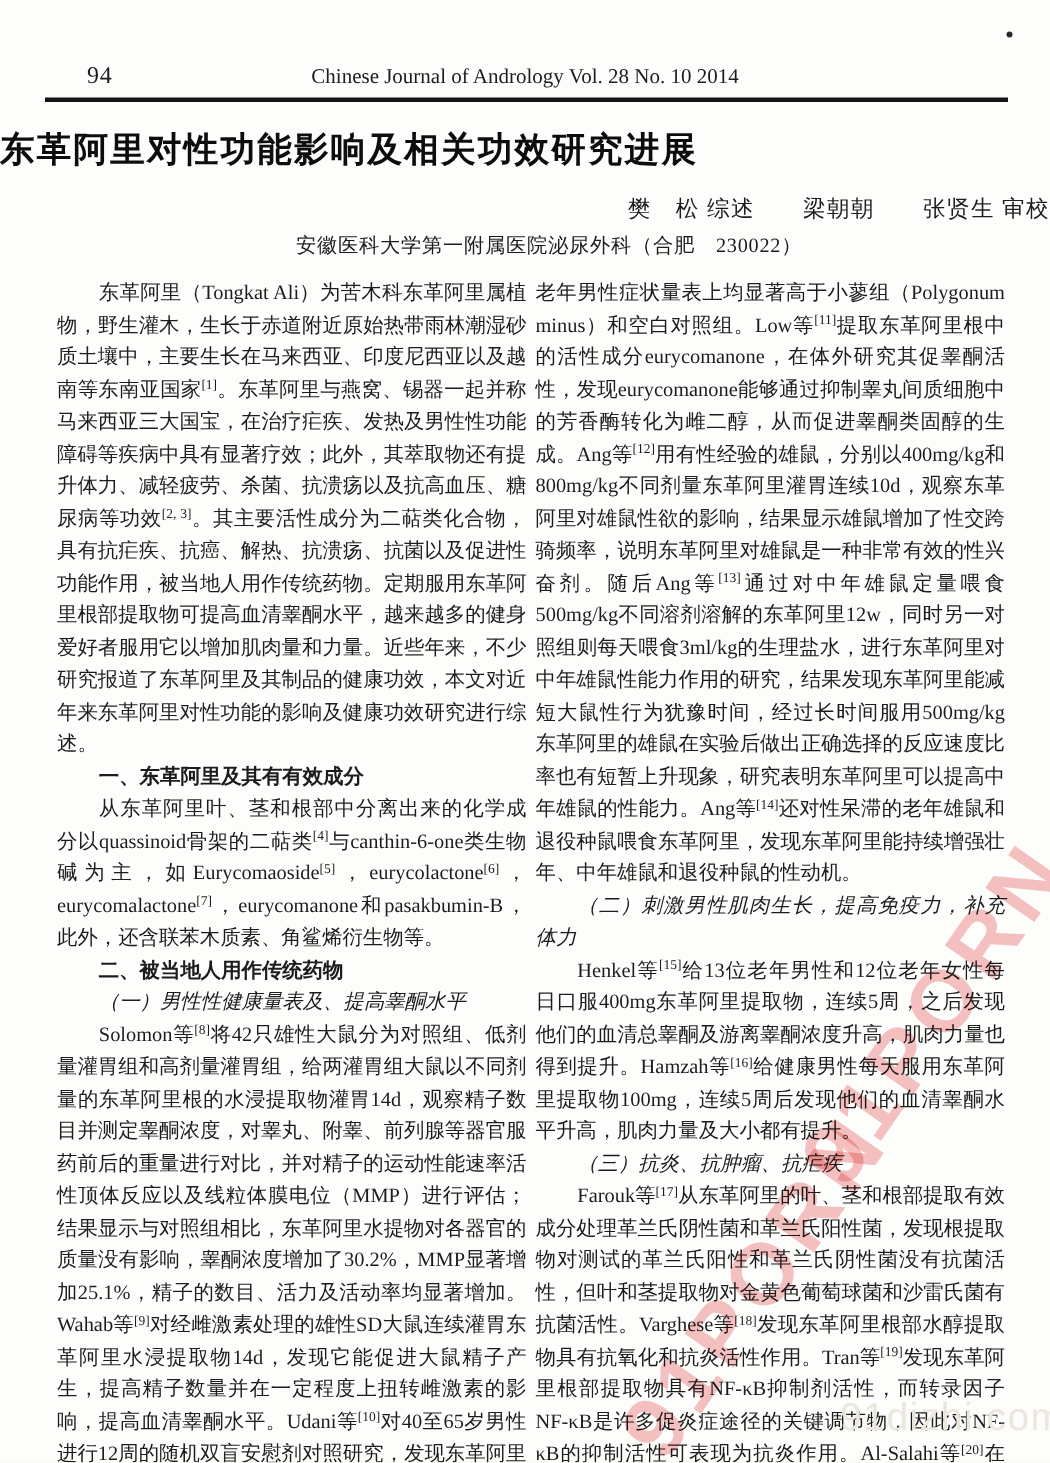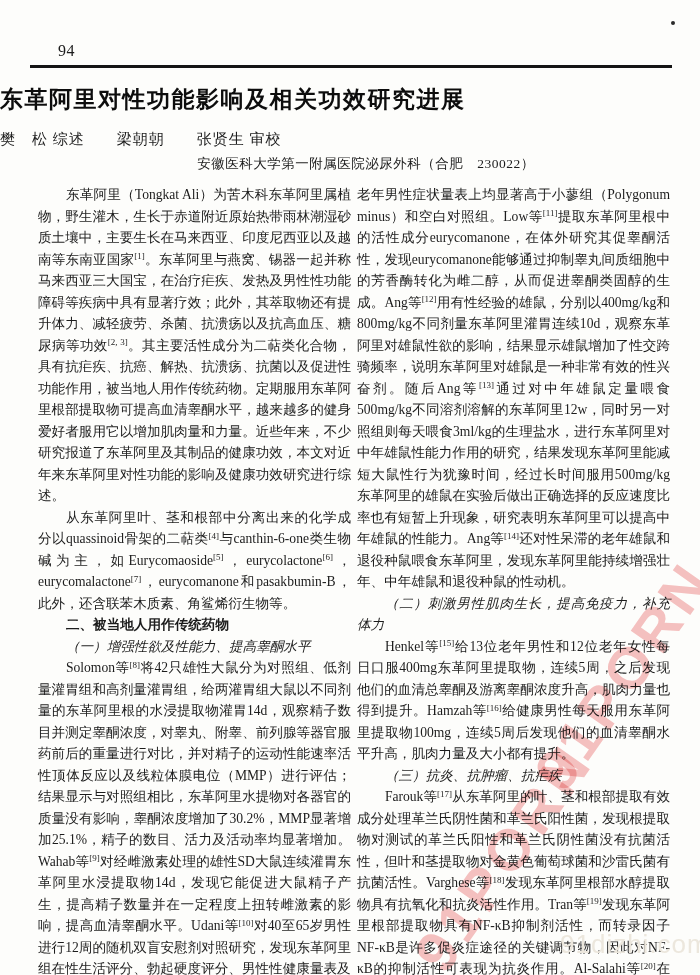--- a/index.html
+++ b/index.html
@@ -78,6 +78,7 @@
 
 <div class="page">
   <span class="pageno">94</span>
+  <div class="jheader">Chinese Journal of Andrology Vol. 28 No. 10  2014</div>
   <div class="rule"></div>
   <div class="dot"></div>
 

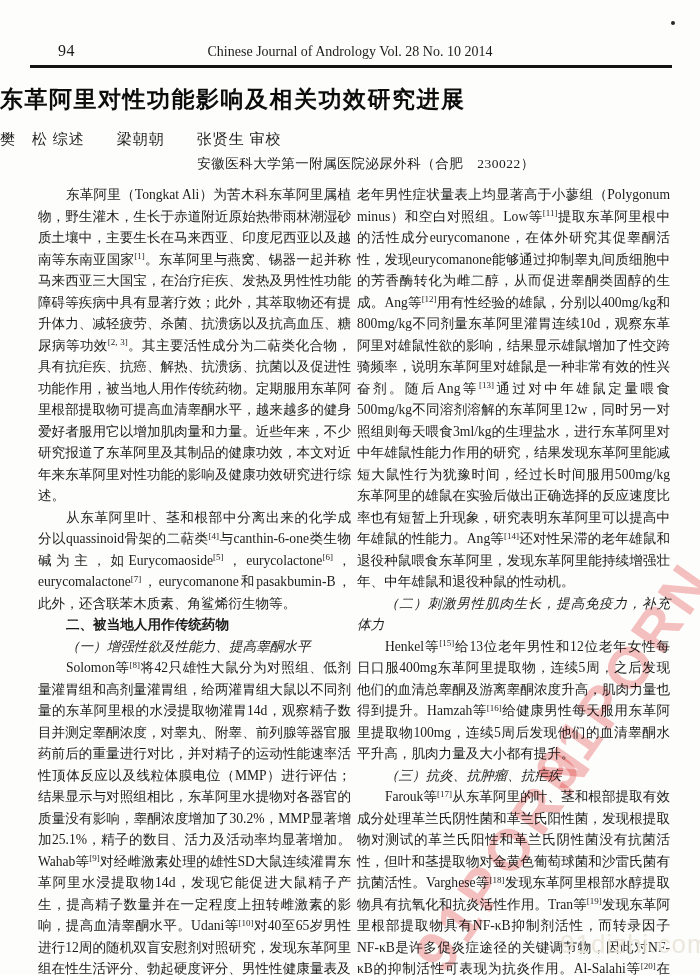--- a/index.html
+++ b/index.html
@@ -35,7 +35,7 @@
   }
   .authors{
     position:absolute;left:0;top:130px;width:100%;
-    text-align:left;font-size:15px;letter-spacing:1px;
+    text-align:right;font-size:15px;letter-spacing:1px;
   }
   .affiliation{
     position:absolute;left:0;top:155px;width:100%;

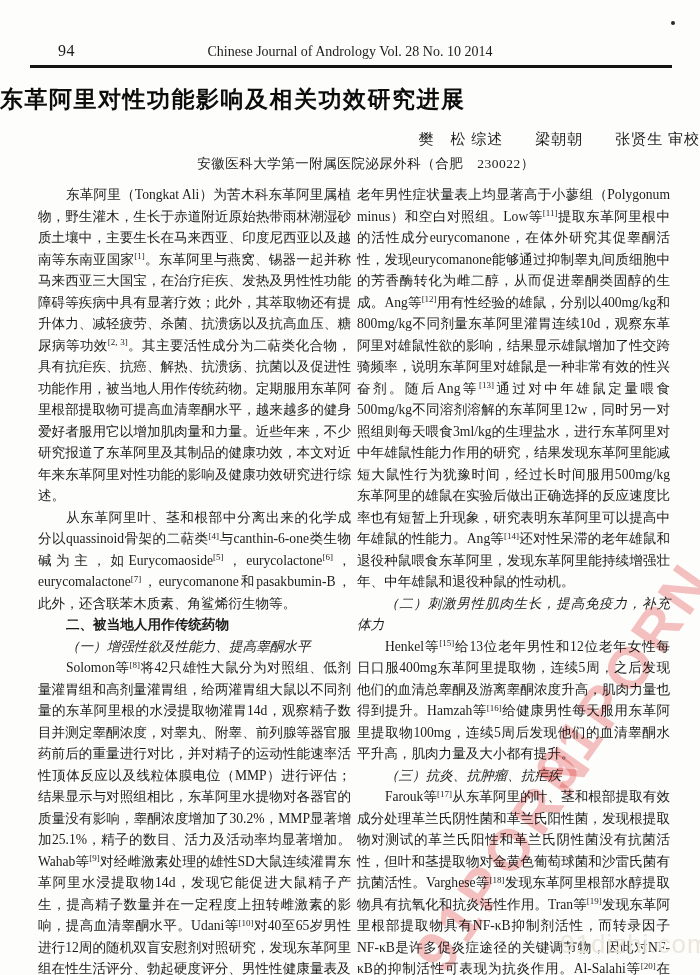--- a/index.html
+++ b/index.html
@@ -88,6 +88,7 @@
 
   <div class="col col-left" id="col-left">
       <div class="para p">东革阿里（Tongkat Ali）为苦木科东革阿里属植物，野生灌木，生长于赤道附近原始热带雨林潮湿砂质土壤中，主要生长在马来西亚、印度尼西亚以及越南等东南亚国家<sup>[1]</sup>。东革阿里与燕窝、锡器一起并称马来西亚三大国宝，在治疗疟疾、发热及男性性功能障碍等疾病中具有显著疗效；此外，其萃取物还有提升体力、减轻疲劳、杀菌、抗溃疡以及抗高血压、糖尿病等功效<sup>[2, 3]</sup>。其主要活性成分为二萜类化合物，具有抗疟疾、抗癌、解热、抗溃疡、抗菌以及促进性功能作用，被当地人用作传统药物。定期服用东革阿里根部提取物可提高血清睾酮水平，越来越多的健身爱好者服用它以增加肌肉量和力量。近些年来，不少研究报道了东革阿里及其制品的健康功效，本文对近年来东革阿里对性功能的影响及健康功效研究进行综述。</div>
+      <div class="para h-bold">一、东革阿里及其有有效成分</div>
       <div class="para p">从东革阿里叶、茎和根部中分离出来的化学成分以quassinoid骨架的二萜类<sup>[4]</sup>与canthin-6-one类生物碱为主，如Eurycomaoside<sup>[5]</sup>，eurycolactone<sup>[6]</sup>，eurycomalactone<sup>[7]</sup>，eurycomanone和pasakbumin-B，此外，还含联苯木质素、角鲨烯衍生物等。</div>
       <div class="para h-bold">二、被当地人用作传统药物</div>
       <div class="para h-kai">（一）增强性欲及性能力、提高睾酮水平</div>

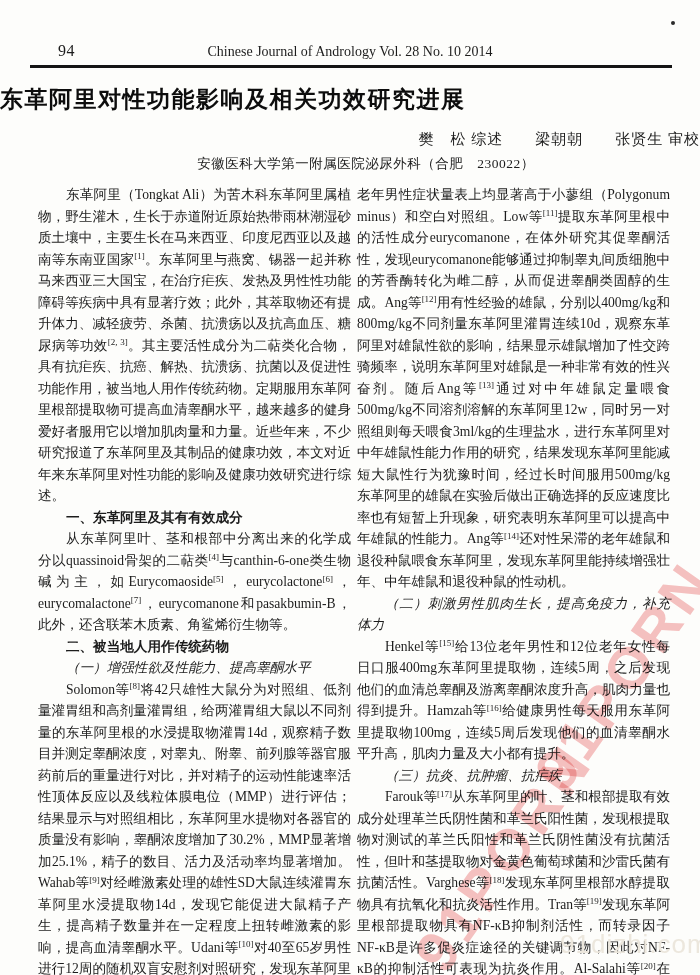--- a/index.html
+++ b/index.html
@@ -91,7 +91,7 @@
       <div class="para h-bold">一、东革阿里及其有有效成分</div>
       <div class="para p">从东革阿里叶、茎和根部中分离出来的化学成分以quassinoid骨架的二萜类<sup>[4]</sup>与canthin-6-one类生物碱为主，如Eurycomaoside<sup>[5]</sup>，eurycolactone<sup>[6]</sup>，eurycomalactone<sup>[7]</sup>，eurycomanone和pasakbumin-B，此外，还含联苯木质素、角鲨烯衍生物等。</div>
       <div class="para h-bold">二、被当地人用作传统药物</div>
-      <div class="para h-kai">（一）增强性欲及性能力、提高睾酮水平</div>
+      <div class="para h-kai">（一）男性性健康量表及、提高睾酮水平</div>
       <div class="para p">Solomon等<sup>[8]</sup>将42只雄性大鼠分为对照组、低剂量灌胃组和高剂量灌胃组，给两灌胃组大鼠以不同剂量的东革阿里根的水浸提取物灌胃14d，观察精子数目并测定睾酮浓度，对睾丸、附睾、前列腺等器官服药前后的重量进行对比，并对精子的运动性能速率活性顶体反应以及线粒体膜电位（MMP）进行评估；结果显示与对照组相比，东革阿里水提物对各器官的质量没有影响，睾酮浓度增加了30.2%，MMP显著增加25.1%，精子的数目、活力及活动率均显著增加。Wahab等<sup>[9]</sup>对经雌激素处理的雄性SD大鼠连续灌胃东革阿里水浸提取物14d，发现它能促进大鼠精子产生，提高精子数量并在一定程度上扭转雌激素的影响，提高血清睾酮水平。Udani等<sup>[10]</sup>对40至65岁男性进行12周的随机双盲安慰剂对照研究，发现东革阿里组在性生活评分、勃起硬度评分、男性性健康量表及</div>
     </div>
   <div class="col col-right" id="col-right">

